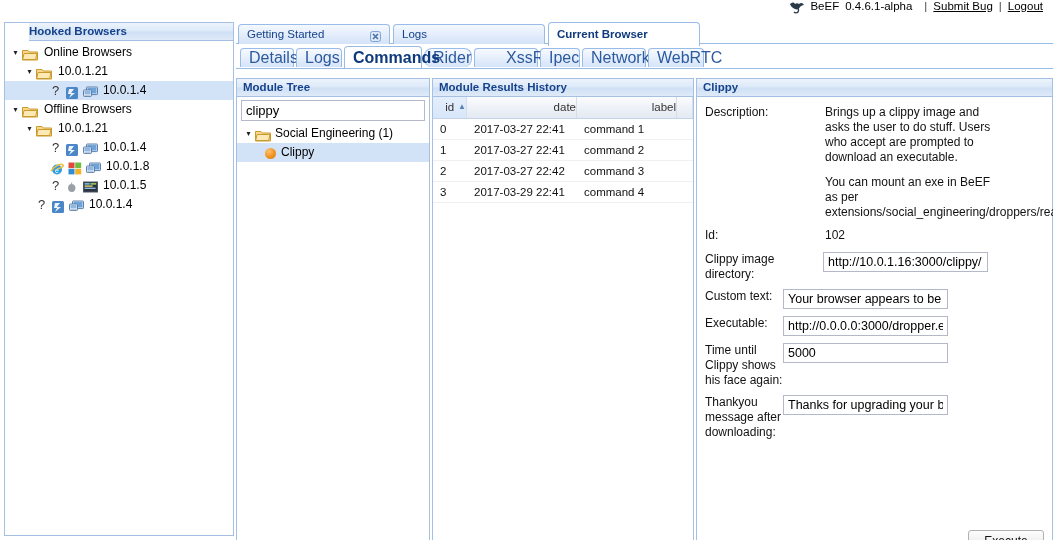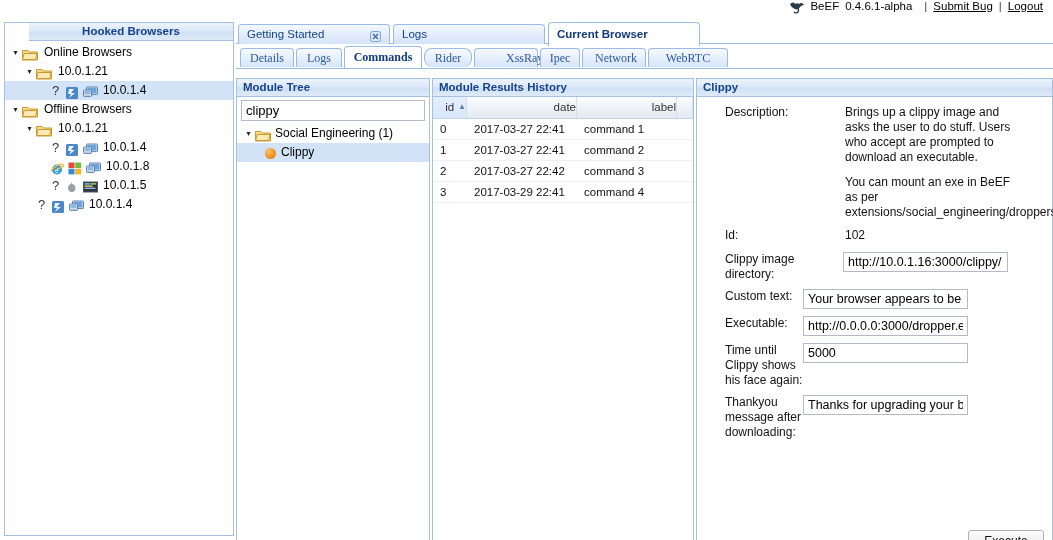--- a/index.html
+++ b/index.html
@@ -44,7 +44,7 @@
     border-bottom: 1px solid #a6c0e3;
     color: #15428b; font-weight: bold; font-size: 11.5px;
   }
-  .panel-head.center { text-align: center; margin-left: 24px; }
+  .panel-head.center { text-align: left; margin-left: 24px; }
   .panel-head.left { padding-left: 6px; }
 
   .tree { padding: 2px 0 0 0; font-size: 12px; }

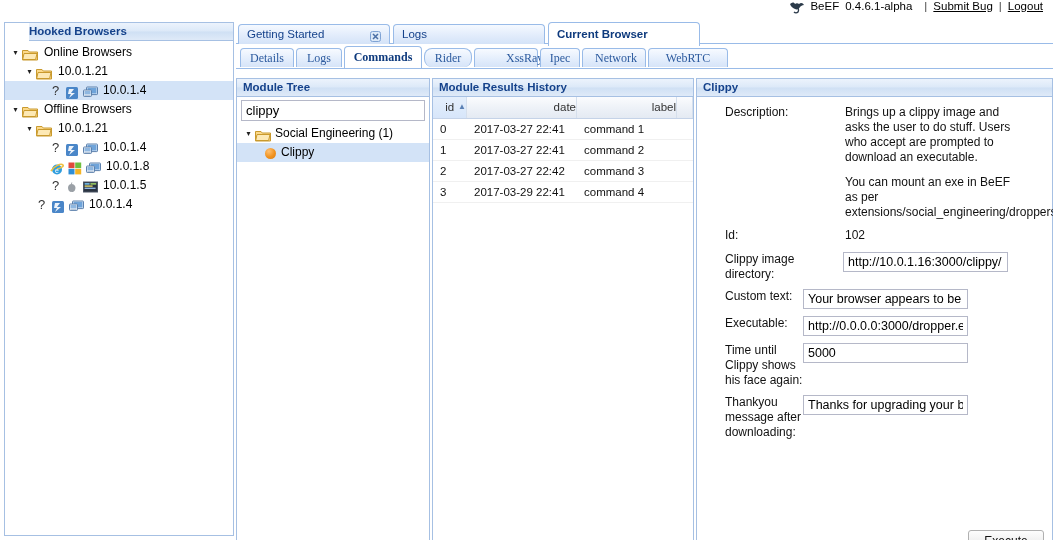--- a/index.html
+++ b/index.html
@@ -103,7 +103,7 @@
     border: 1px solid #99bbe8; border-bottom: none;
     border-radius: 4px 4px 0 0;
     background: linear-gradient(to bottom, #f7faff 0%, #e4eefc 55%, #d6e4f8 100%);
-    color: #2c5a9e; font-size: 12px; padding: 0 8px; text-align: center; font-family: Liberation Serif, serif;
+    color: #2c5a9e; font-size: 16px; padding: 0 8px; text-align: center;
   }
   .itab.active {
     background: #ffffff; color: #0e3a7d; font-weight: bold;

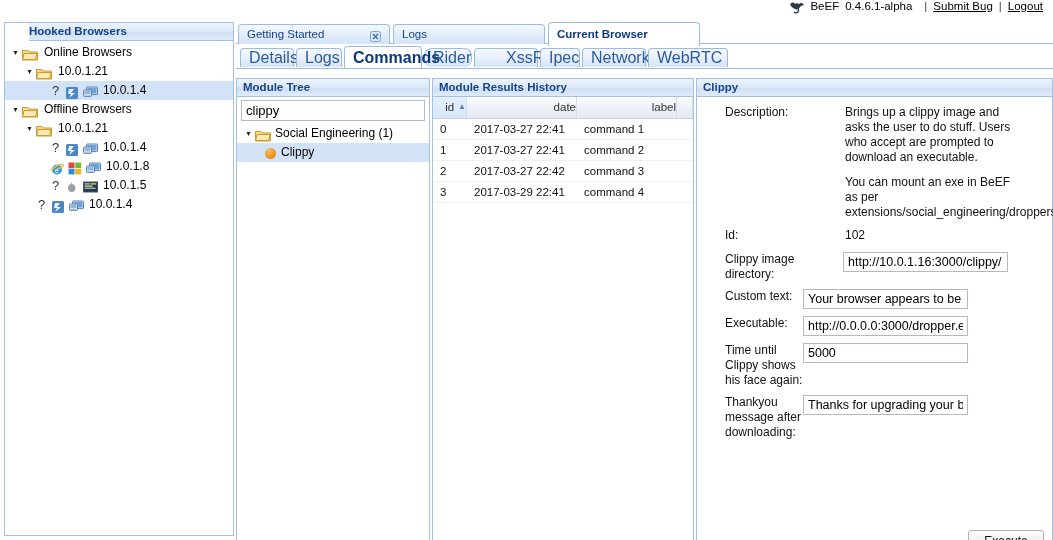--- a/index.html
+++ b/index.html
@@ -363,7 +363,7 @@
         <div class="itab" style="left: 238px; width: 64px; padding-left: 31px;"><span>XssRays</span></div>
         <div class="itab" style="left: 304px; width: 40px;"><span>Ipec</span></div>
         <div class="itab" style="left: 346px; width: 64px; text-align: right;"><span>Network</span></div>
-        <div class="itab" style="left: 412px; width: 80px; text-align: center;"><span>WebRTC</span></div>
+        <div class="itab" style="left: 412px; width: 56px; text-align: center;"><span>WebRTC</span></div>
       </div>
 
     <div class="cpanel" id="panel-modtree">

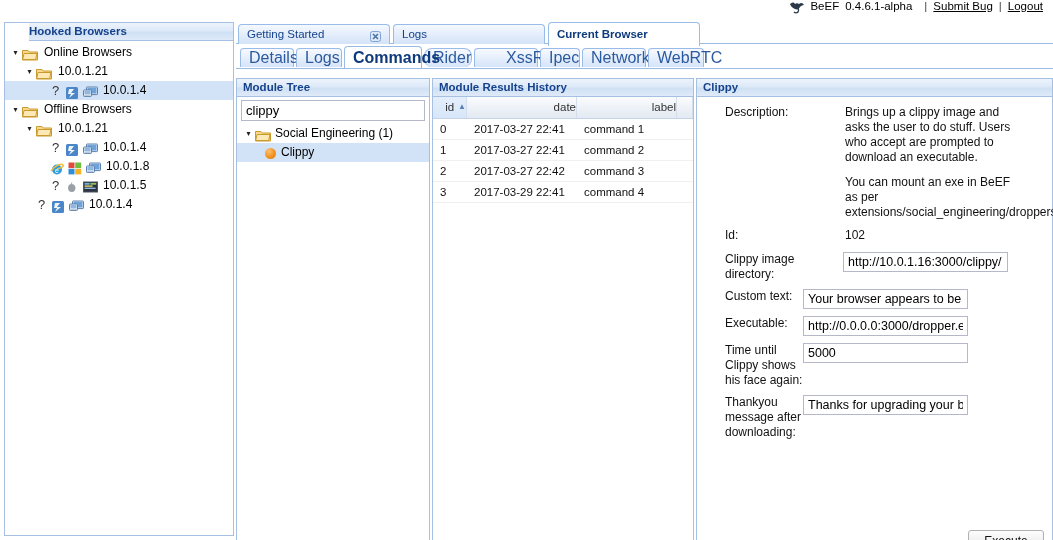--- a/index.html
+++ b/index.html
@@ -168,7 +168,7 @@
   .clippy-body { padding: 8px 0 0 0; font-size: 12px; position: relative;
                  height: 461px; }
   .frow { display: flex; margin-bottom: 7px; padding-left: 8px; }
-  .flabel { width: 78px; color: #111; line-height: 15px; flex: none; margin-left: 20px; }
+  .flabel { width: 78px; color: #111; line-height: 15px; flex: none; }
   .fval { color: #111; line-height: 15px; margin-left: 42px; }
   .fval p { margin: 0 0 10px 0; }
   .fval p:last-child { margin-bottom: 0; }

